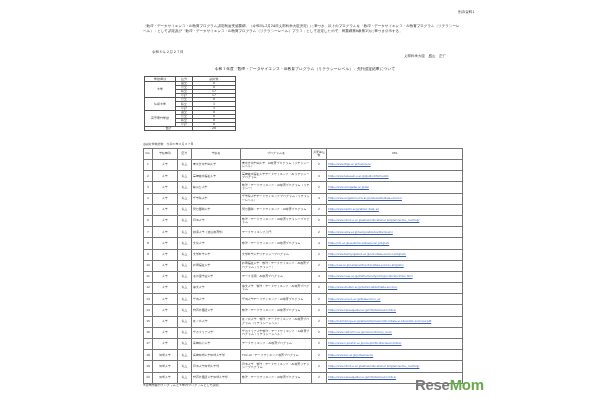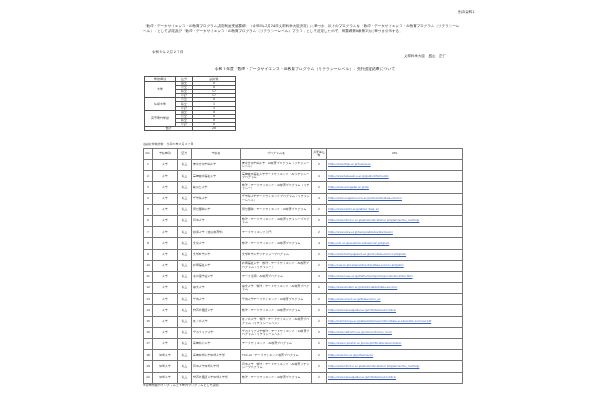--- a/index.html
+++ b/index.html
@@ -308,6 +308,7 @@
 
   <div class="note">※通年開催のプログラムと５年のプログラムとして認定。</div>
 
+  <div class="logo"><span>Rese</span><span class="dot">Mom</span></div>
 </div>
 
 </body></html>

